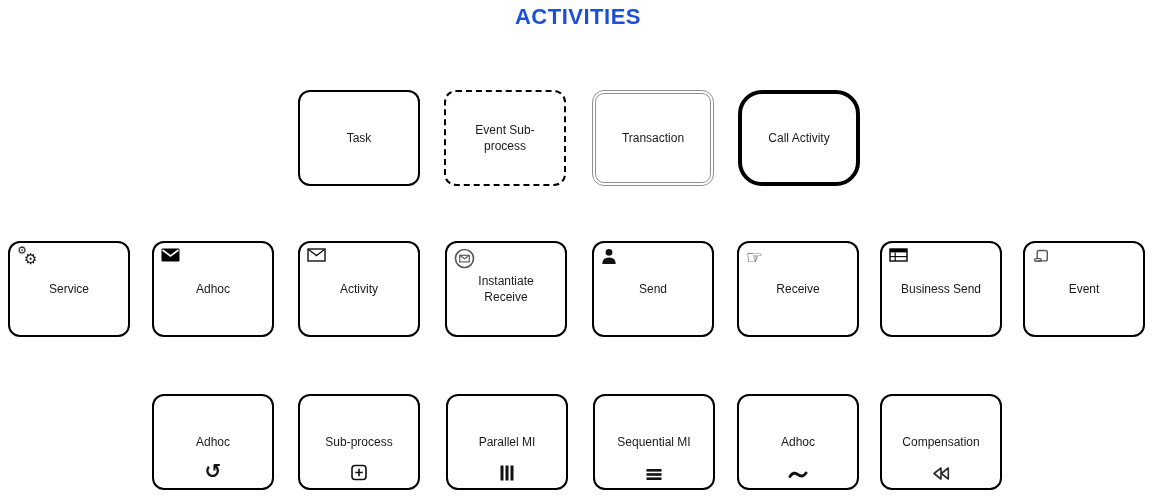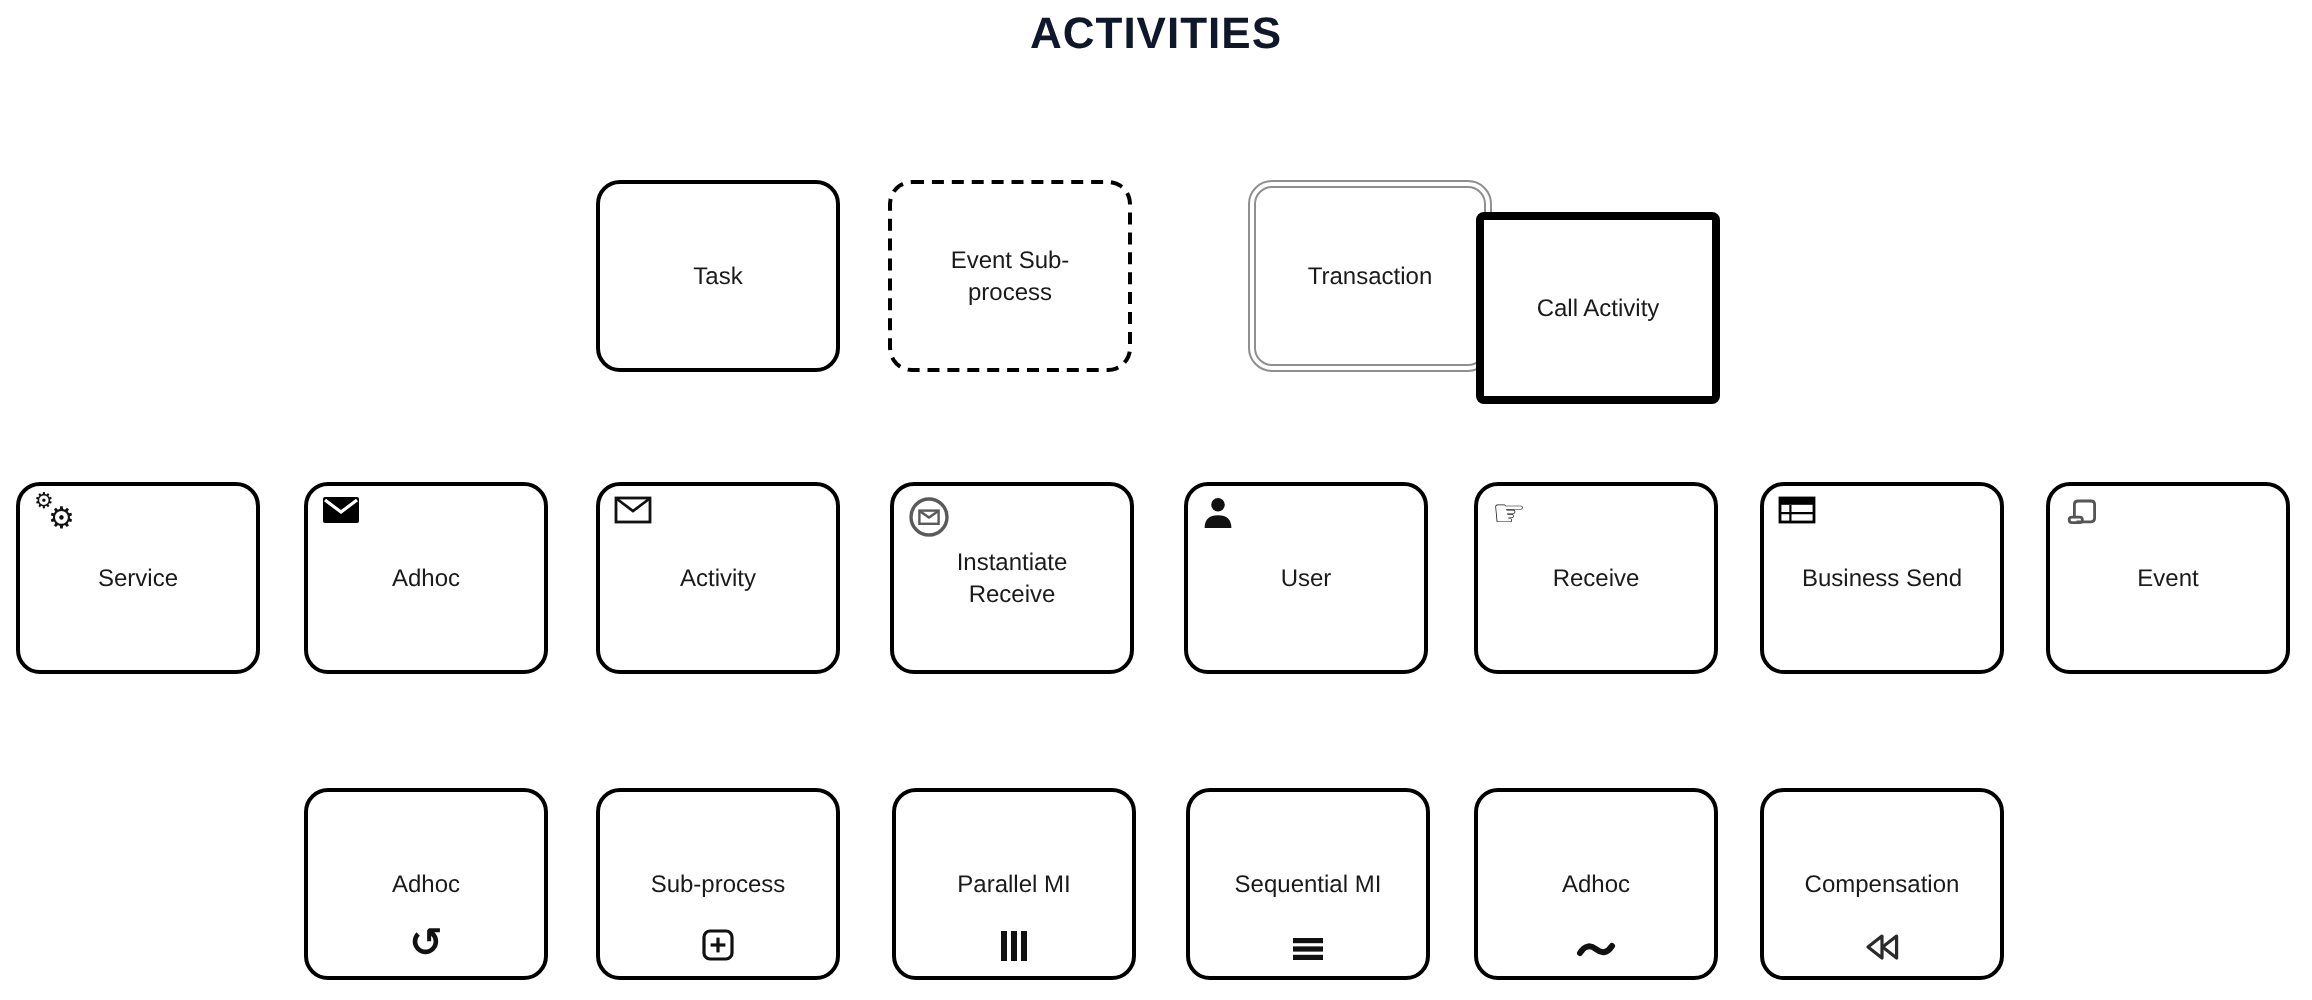--- a/index.html
+++ b/index.html
@@ -9,7 +9,7 @@
   }
   .page-title{
     position:absolute;top:4px;left:0;width:1156px;text-align:center;
-    font-size:22px;font-weight:bold;color:#0f172a;letter-spacing:.5px;
+    font-size:22px;font-weight:bold;color:#1d4ed8;letter-spacing:.5px;
   }
   .box{
     position:absolute;width:122px;height:96px;background:#ffffff;

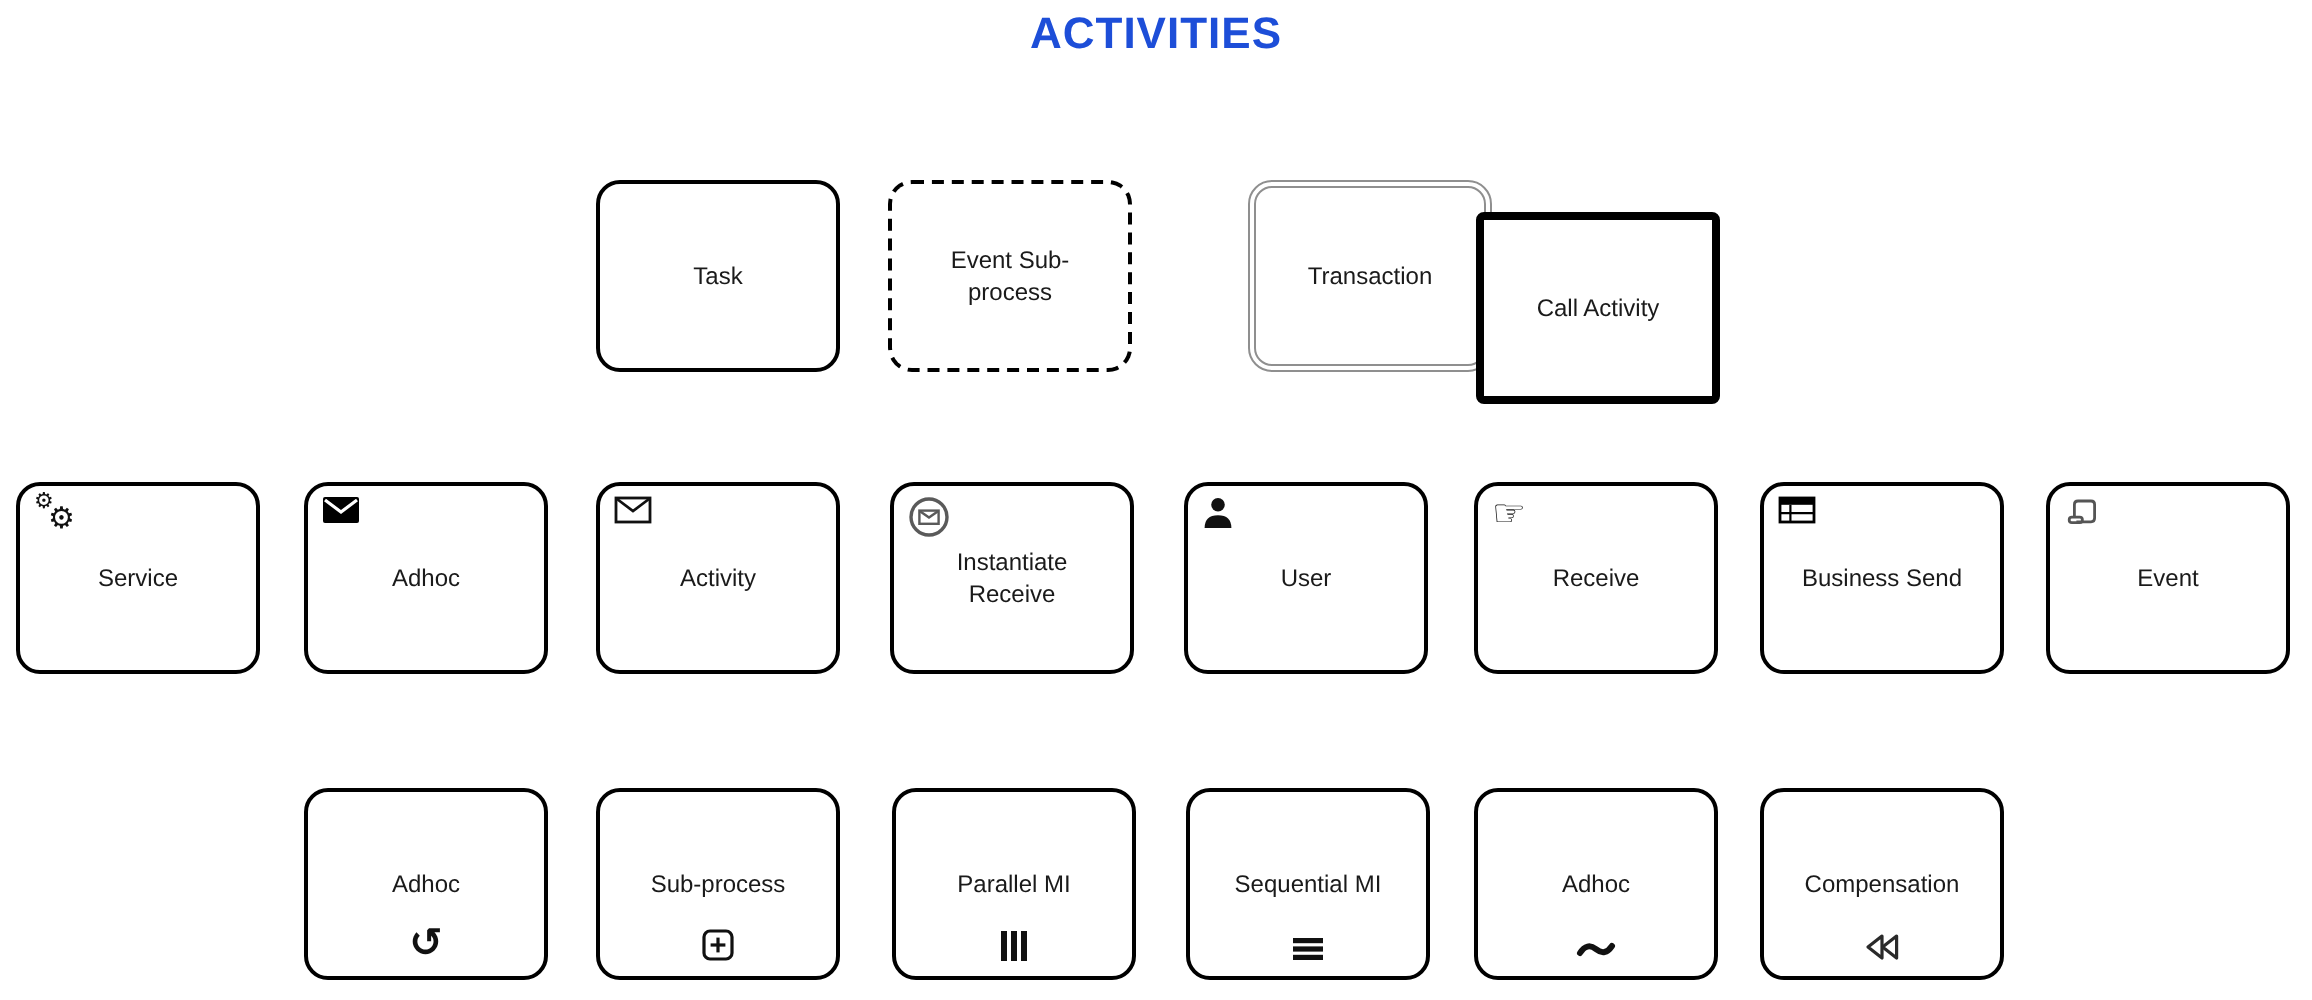--- a/index.html
+++ b/index.html
@@ -36,7 +36,7 @@
   
   #b-task{left:298px;top:90px}
   #b-event{left:444px;top:90px}
-  #b-transaction{left:624px;top:90px}
+  #b-transaction{left:592px;top:90px}
   #b-call{left:738px;top:90px}
   #b-service{left:8px;top:241px}
   #b-send{left:152px;top:241px}

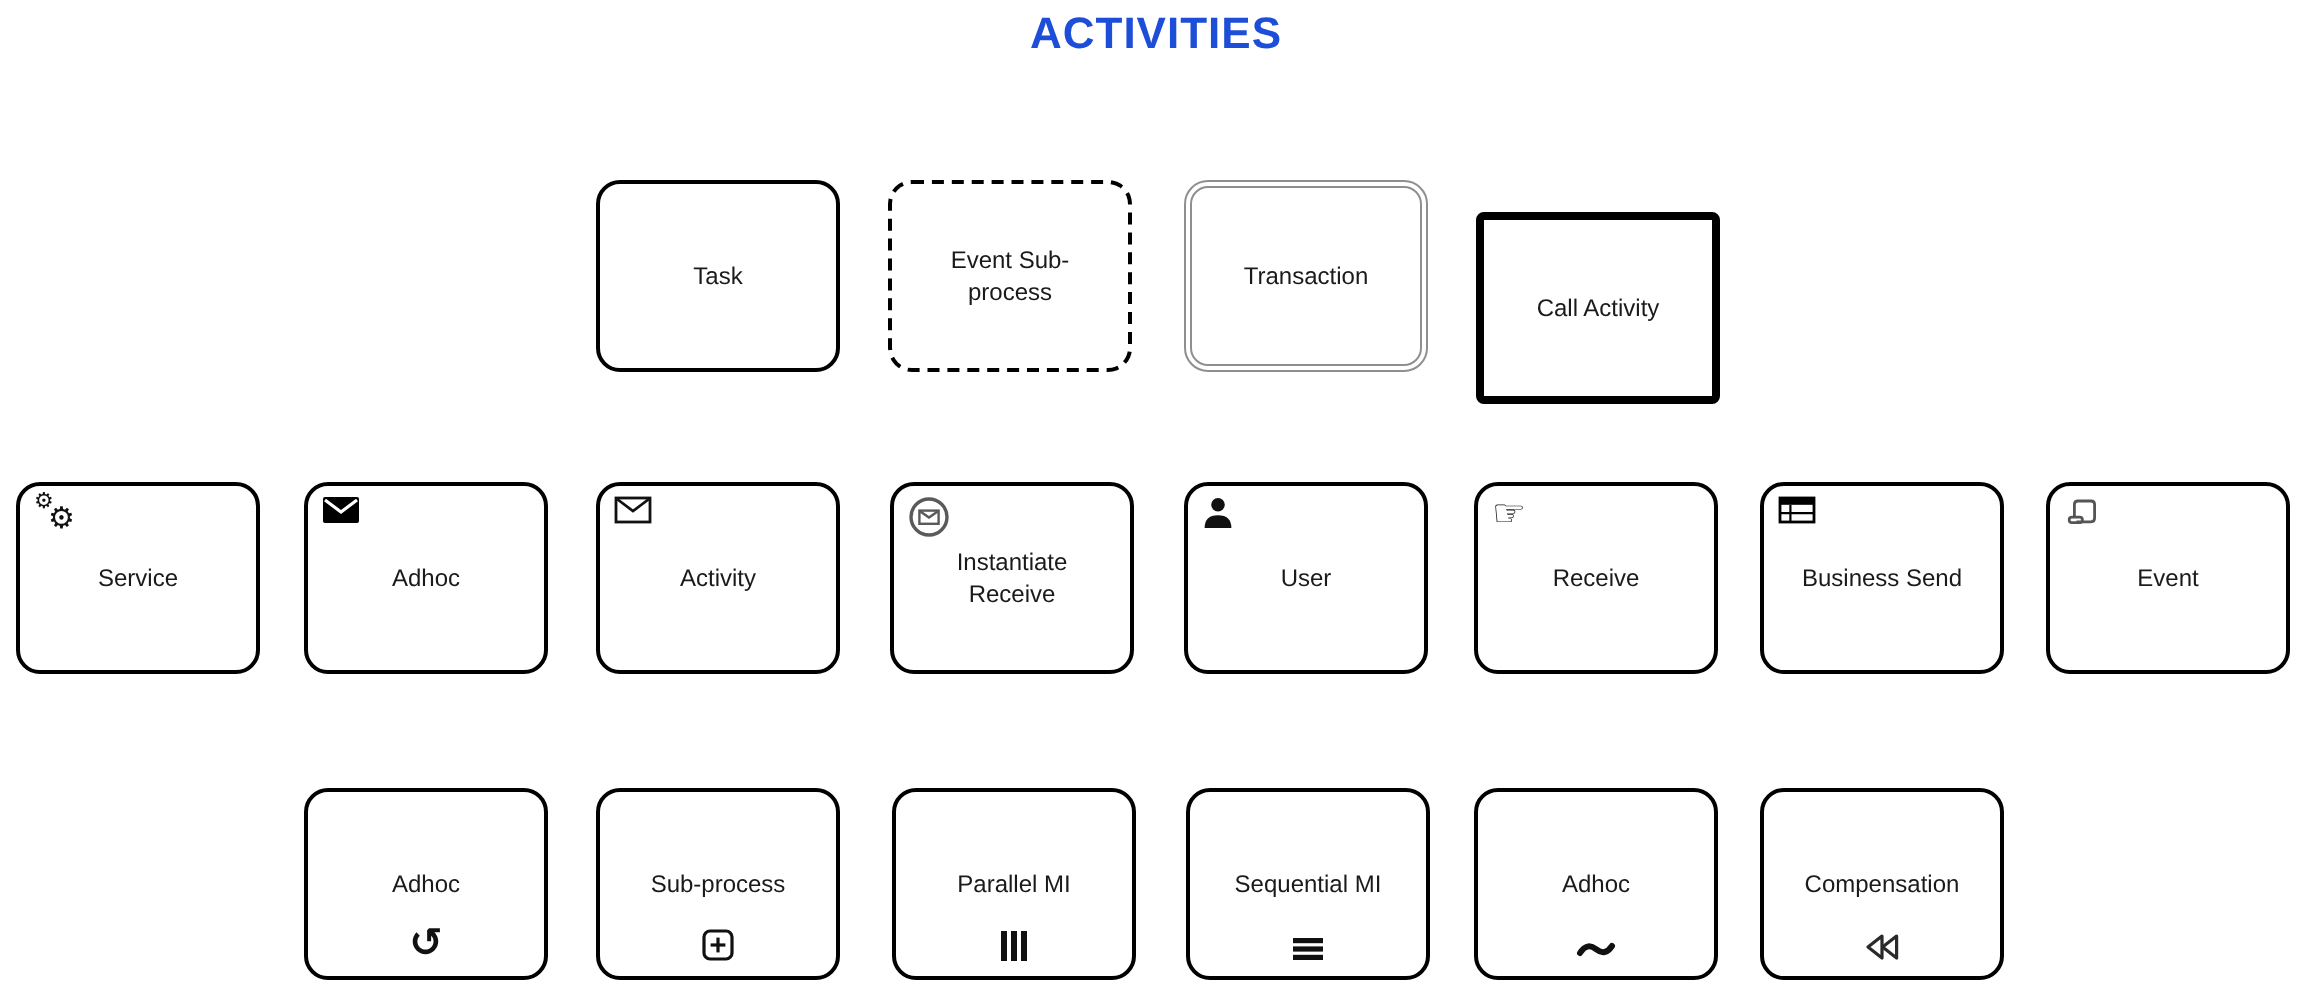--- a/index.html
+++ b/index.html
@@ -21,7 +21,7 @@
   }
   .box .lbl span{display:inline-block;width:92px;}
   .box.dashed{border-style:dashed;}
-  .box.thick{border-width:4px;border-radius:4px;margin-top:16px;}
+  .box.thick{border-width:4px;border-radius:24px;}
   .box.dbl{border:1.5px solid #8f8f8f;}
   .box.dbl::before{
     content:"";position:absolute;inset:2px;border:1.5px solid #8f8f8f;border-radius:9px;

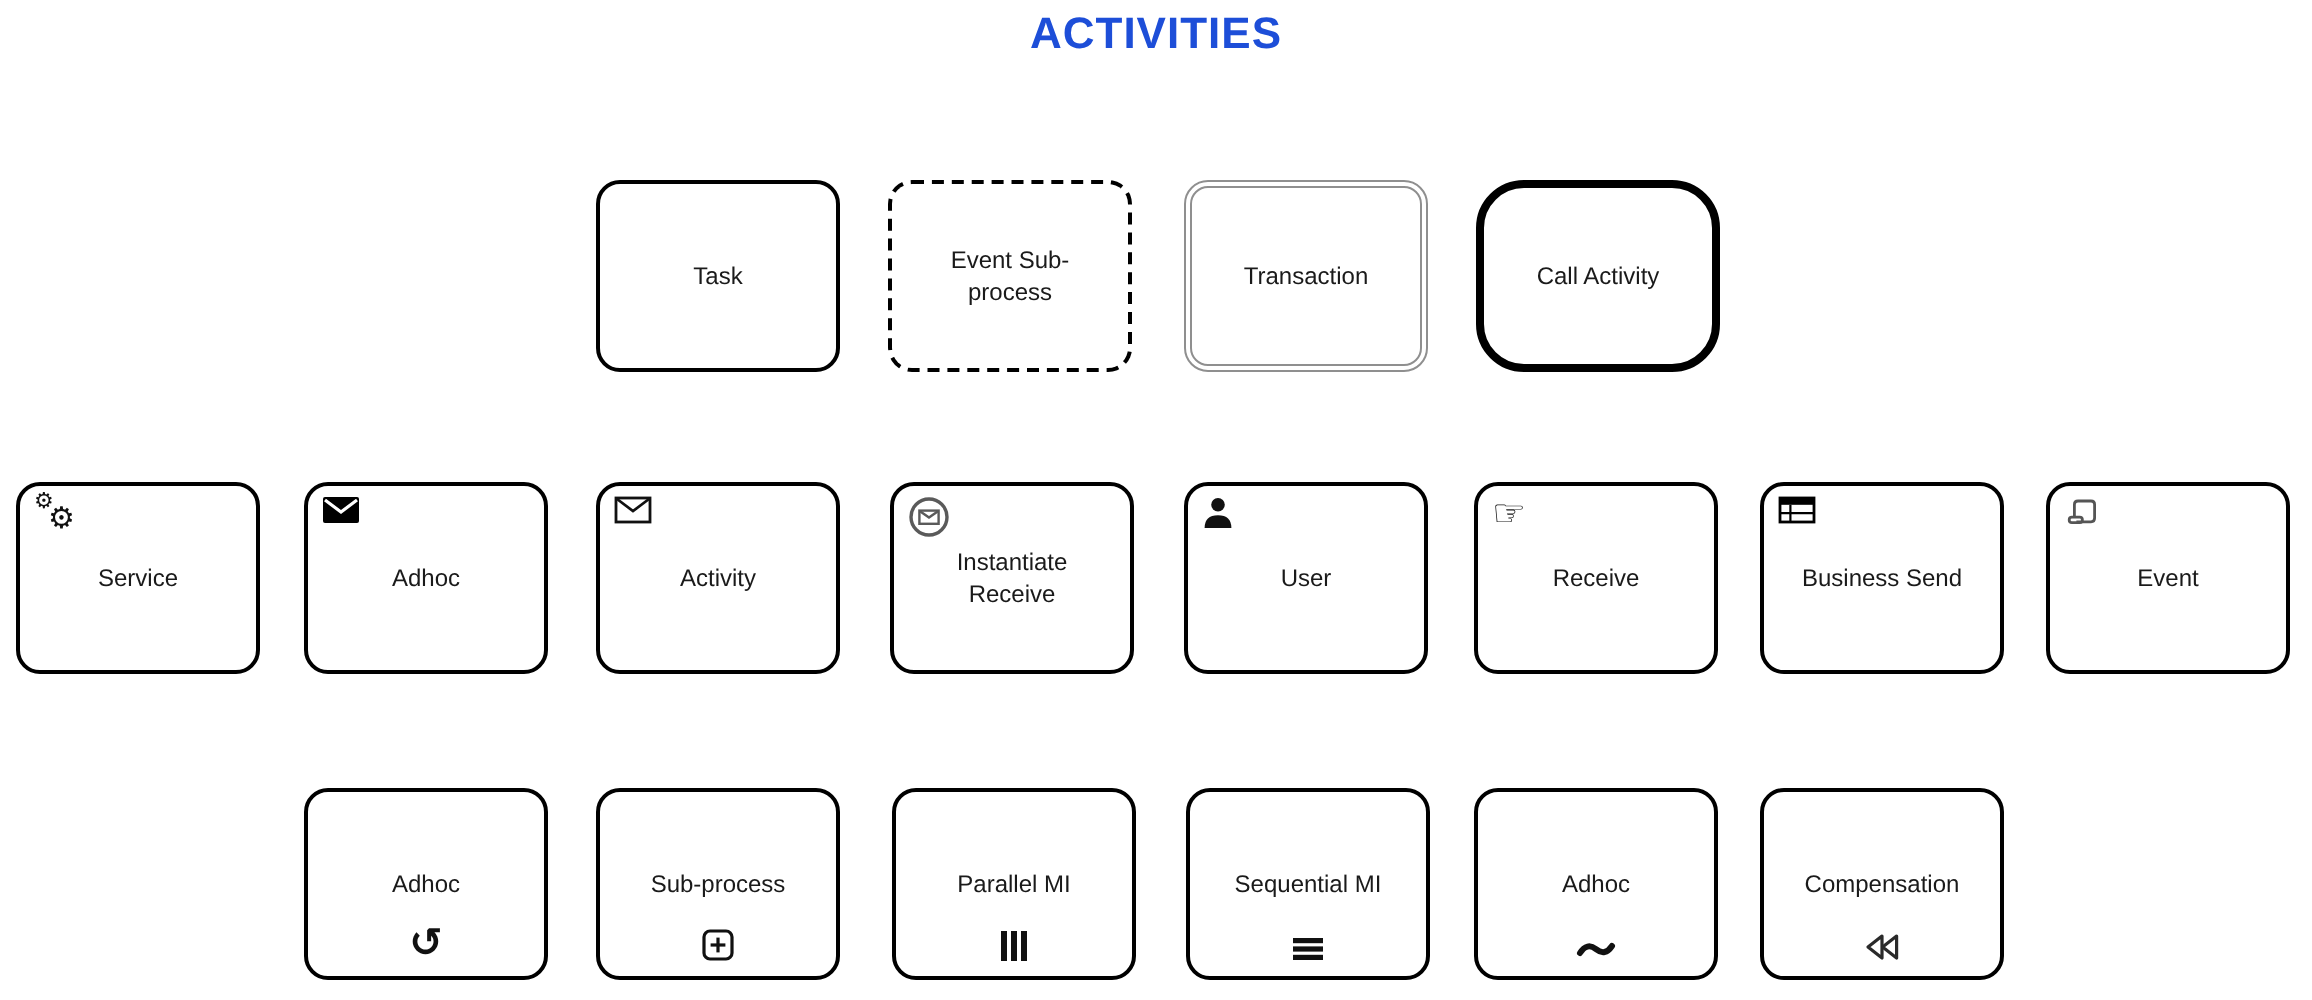--- a/index.html
+++ b/index.html
@@ -137,7 +137,7 @@
     </svg>
   </div>
   <div class="lbl">
-      <span>User</span>
+      <span>Send</span>
     </div>
 </div>
 

